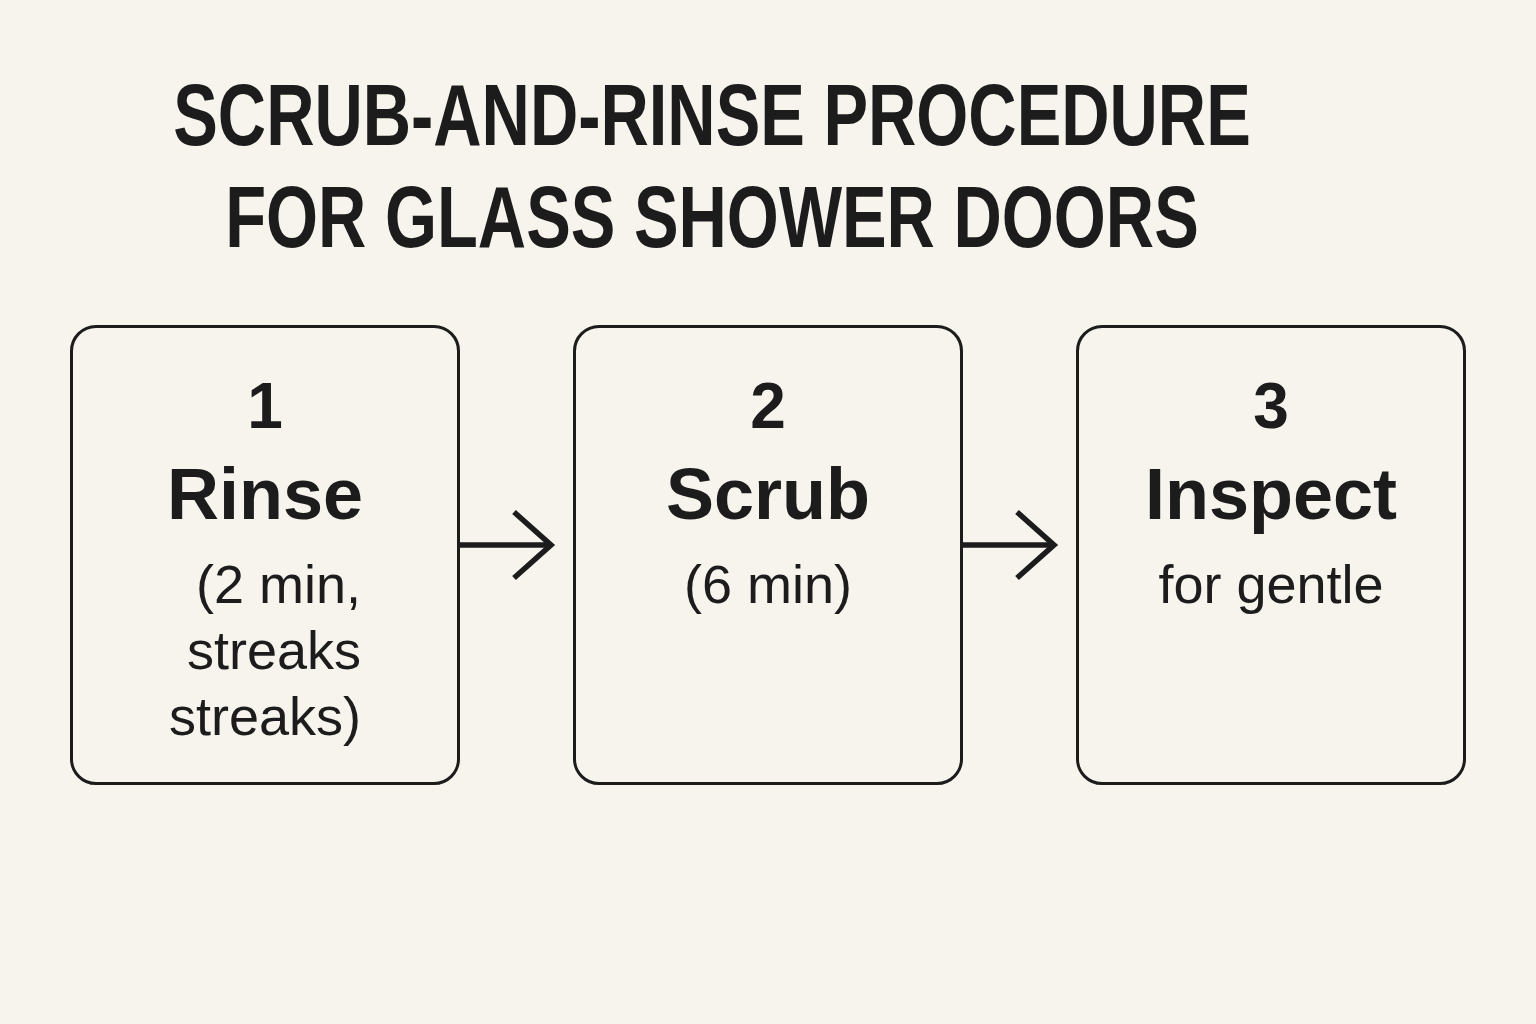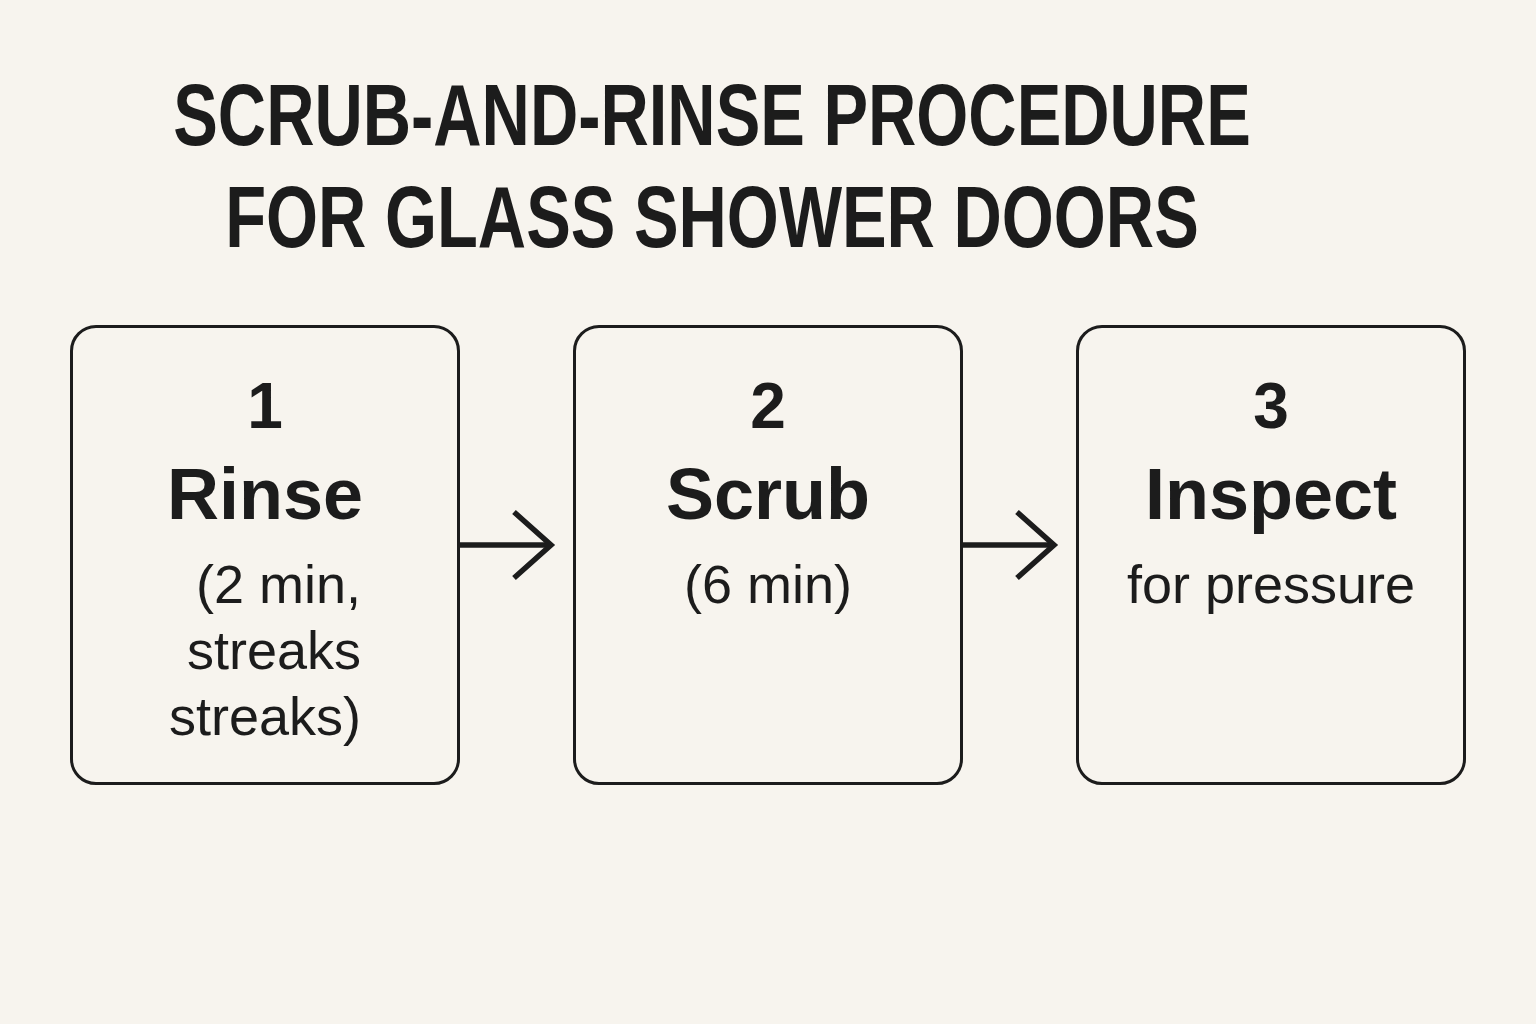--- a/index.html
+++ b/index.html
@@ -144,7 +144,7 @@
       <div class="step-number">3</div>
       <div class="step-name">Inspect</div>
       <div class="step-detail">
-        <div>for pressure</div>
+        <div>for gentle</div>
       </div>
     </div>
 

